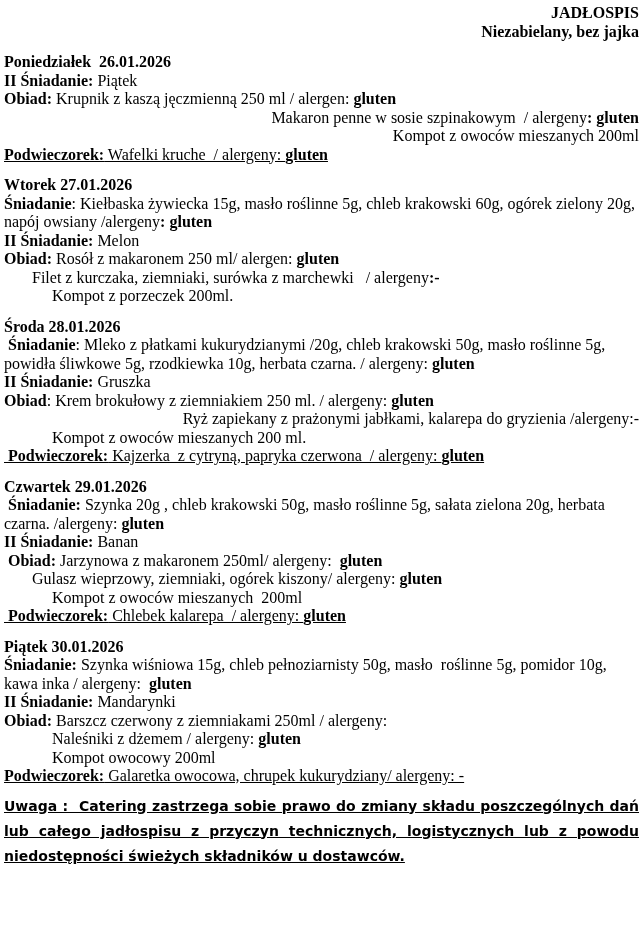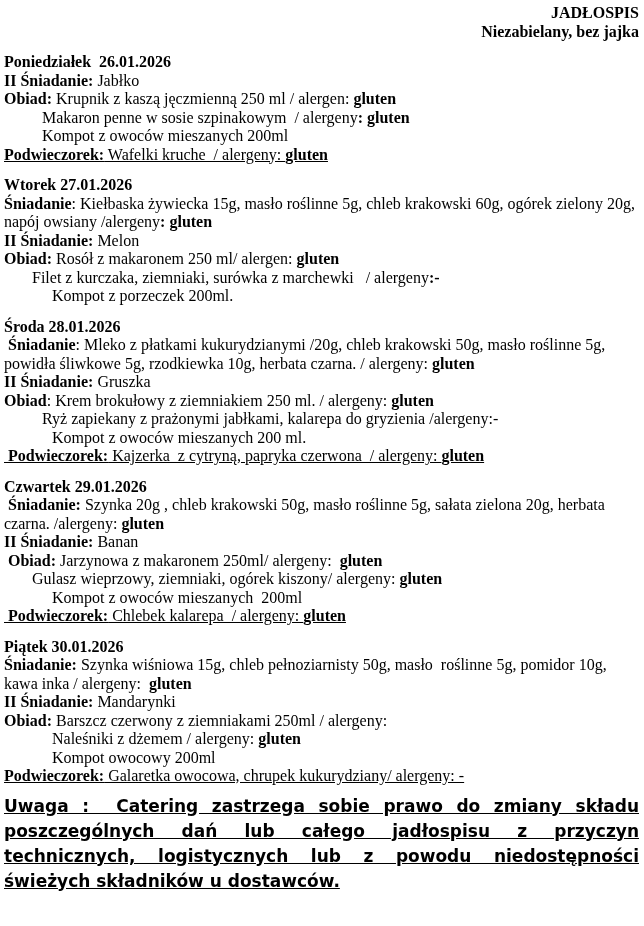--- a/index.html
+++ b/index.html
@@ -38,7 +38,7 @@
 
   <section class="day">
     <div class="dh"><span>Poniedziałek  26.01.2026</span></div>
-    <div class="ln"><span class="b">II Śniadanie:</span><span> Jabłko</span></div>
+    <div class="ln"><span class="b">II Śniadanie:</span><span> Piątek</span></div>
     <div class="ln"><span class="b">Obiad:</span><span> Krupnik z kaszą jęczmienną 250 ml / alergen: </span><span class="b">gluten</span></div>
     <div class="ln i2"><span>Makaron penne w sosie szpinakowym  / alergeny</span><span class="b">: gluten</span></div>
     <div class="ln i2"><span>Kompot z owoców mieszanych 200ml</span></div>

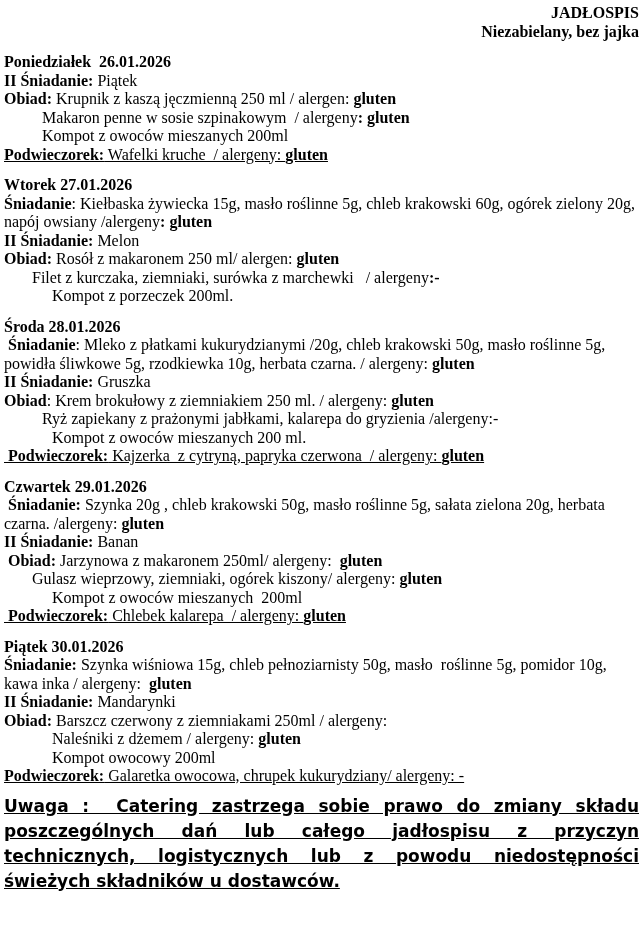--- a/index.html
+++ b/index.html
@@ -19,7 +19,7 @@
   .b{font-weight:700;}
   .u{text-decoration:underline;}
   .i1{padding-left:28px;}
-  .i2{padding-left:38px;}
+  .i2{padding-left:38px;text-align:right;}
   .i3{padding-left:48px;}
   .note{
     margin-top:8px;

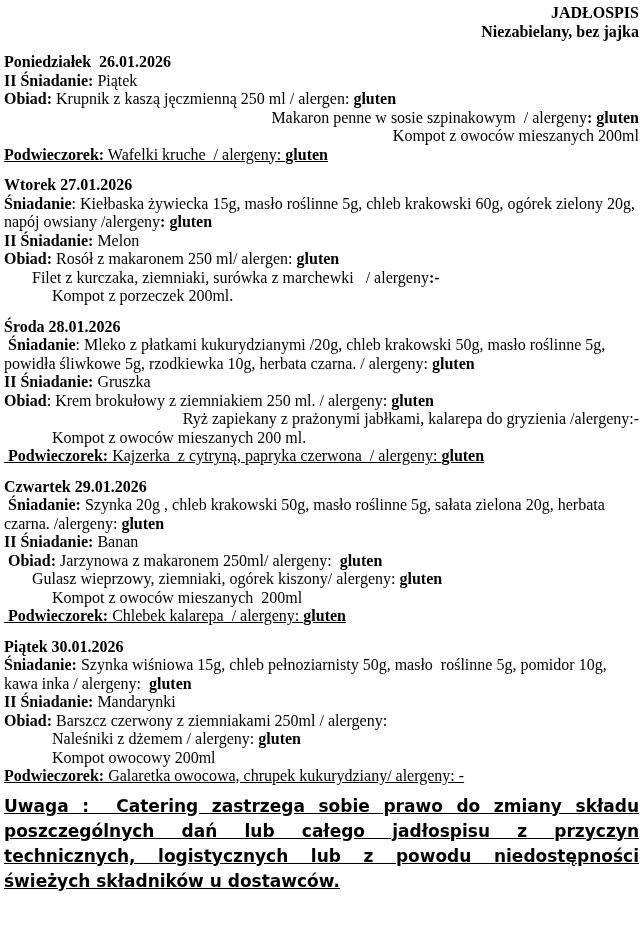--- a/index.html
+++ b/index.html
@@ -24,7 +24,7 @@
   .note{
     margin-top:8px;
     font-family:"DejaVu Sans", sans-serif;
-    font-weight:700;font-size:17px;line-height:25px;
+    font-weight:700;font-size:14px;line-height:25px;
     text-align:justify;text-decoration:underline;
   }
 </style>

